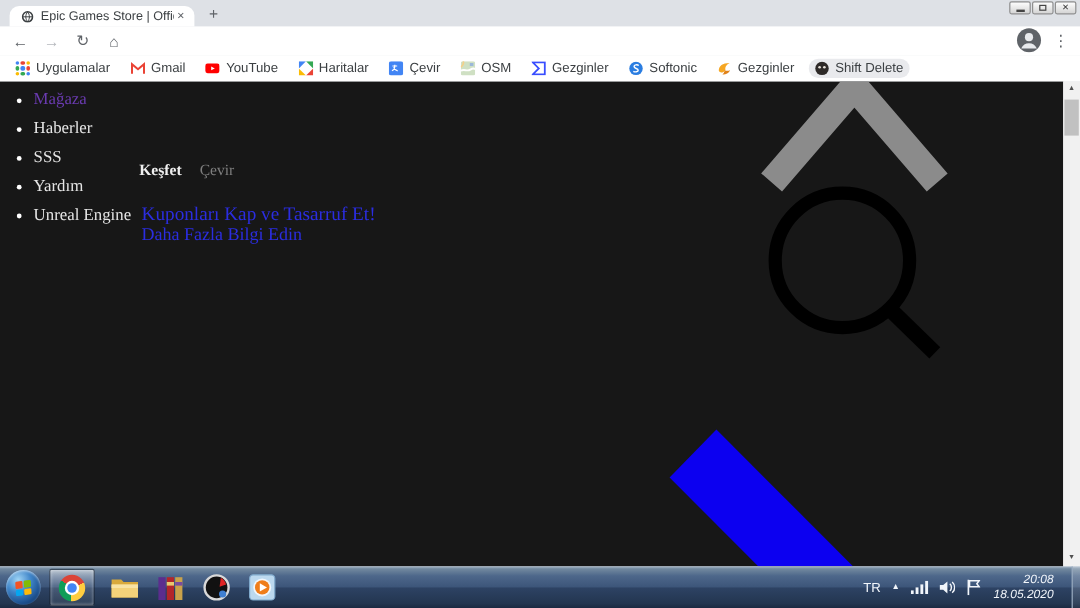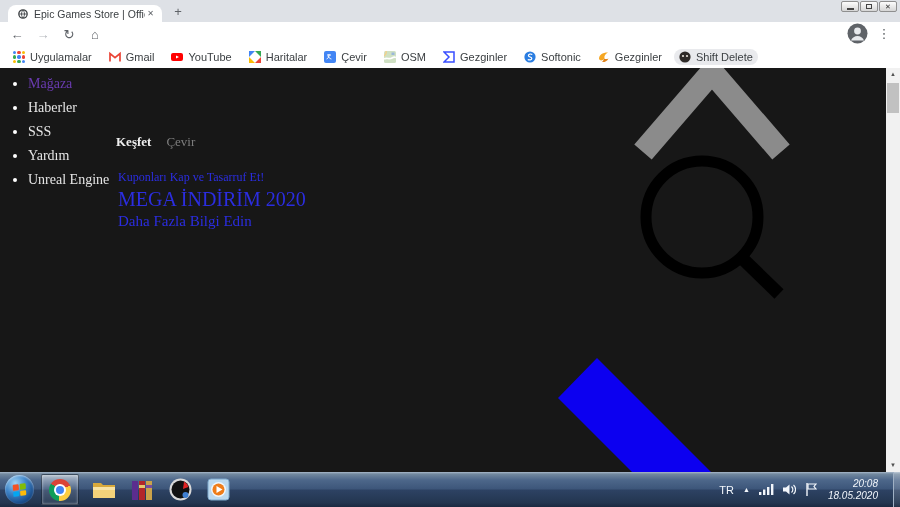--- a/index.html
+++ b/index.html
@@ -57,7 +57,7 @@
   .store-tabs .off { color:#7e7e7e; }
   .promo { position:absolute; left:118px; top:102px; font-family:"Liberation Serif","DejaVu Serif",serif; }
   .promo a { display:block; color:#2b2de0; text-decoration:none; }
-  .promo .l1 { font-size:12px; }
+  .promo .l1 { font-size:16px; }
   .promo .l2 { font-size:20px; margin:3px 0 2px; }
   .promo .l3 { font-size:15px; }
 

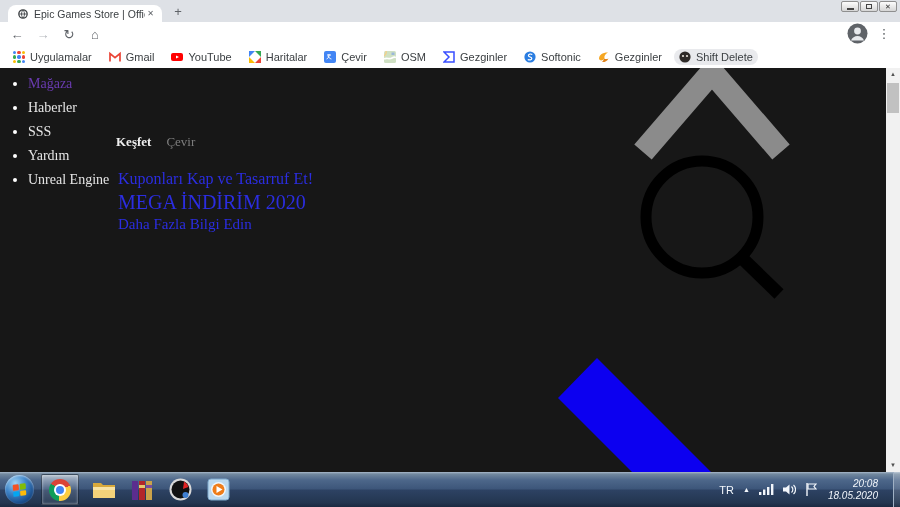--- a/index.html
+++ b/index.html
@@ -232,7 +232,6 @@
   </div>
   <div class="promo">
     <a href="#" class="l1">Kuponları Kap ve Tasarruf Et!</a>
-    <a href="#" class="l2">MEGA İNDİRİM 2020</a>
     <a href="#" class="l3">Daha Fazla Bilgi Edin</a>
   </div>
 </div>

